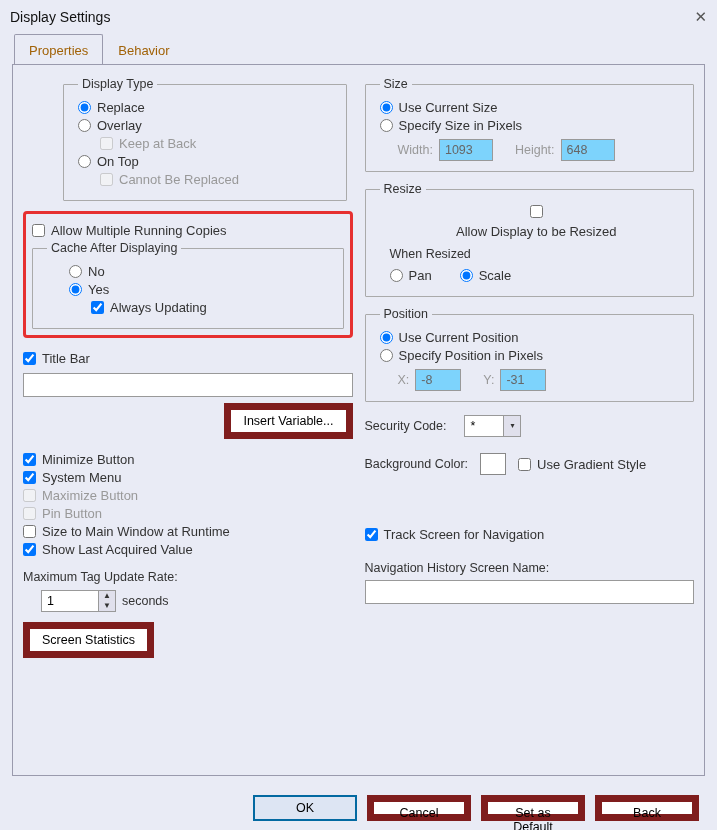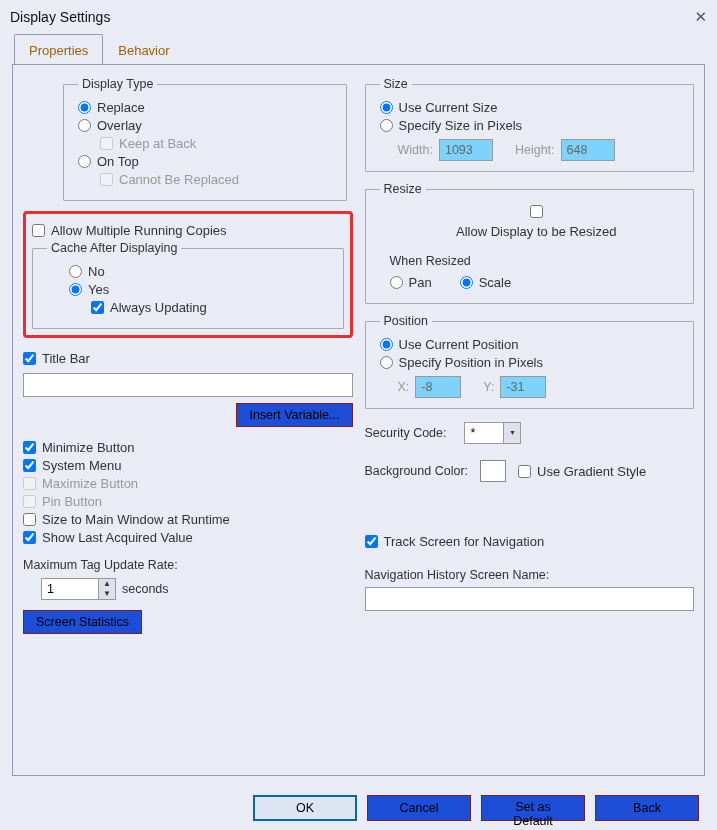--- a/index.html
+++ b/index.html
@@ -209,7 +209,7 @@
             <input type="checkbox" style="">
             <span>Allow Display to be Resized</span>
           </label>
-        <div style="padding-left:10px; margin-top:15px;">When Resized</div>
+        <div style="padding-left:10px; margin-top:8px;">When Resized</div>
         <div class="gaprow" style="padding-left:10px; margin-top:4px;">
           <label class="radio">
               <input type="radio" name="resize" style="">

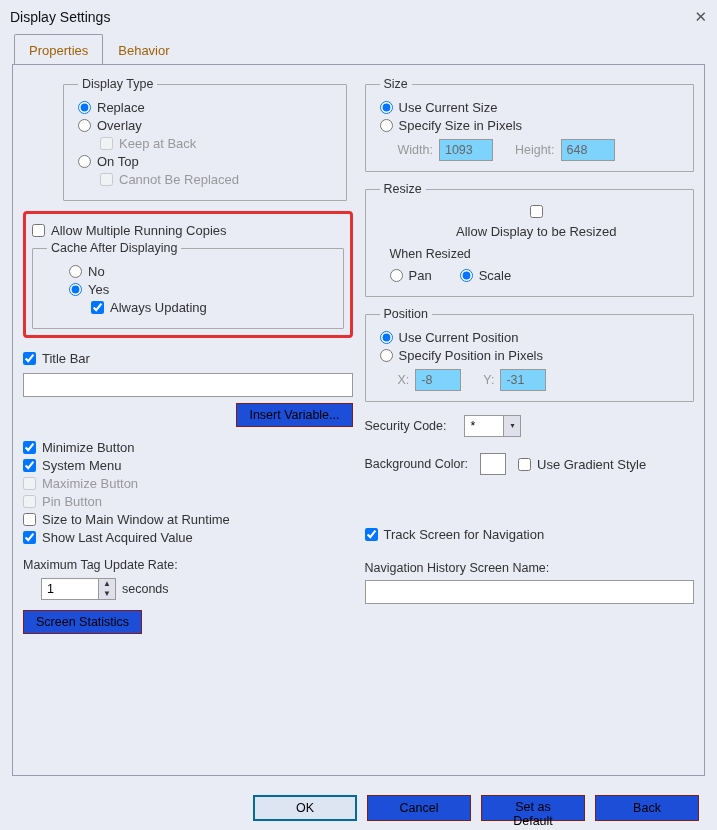--- a/index.html
+++ b/index.html
@@ -42,7 +42,7 @@
   .radio, .check { display:flex; align-items:center; gap:6px; margin:3px 0; font-size:13px; }
   .radio input, .check input { margin:0; }
   .btn {
-    background:#1d4ed8; border:1px solid #7f1d1d; padding:4px 12px; font-size:12.5px; cursor:pointer;
+    background:#ffffff; border:7px solid #7f1d1d; padding:4px 12px; font-size:12.5px; cursor:pointer;
   }
   .bottom { height:44px; display:flex; align-items:center; justify-content:flex-end; gap:10px; padding:0 18px; }
   .bottom .btn { width:104px; height:26px; }

